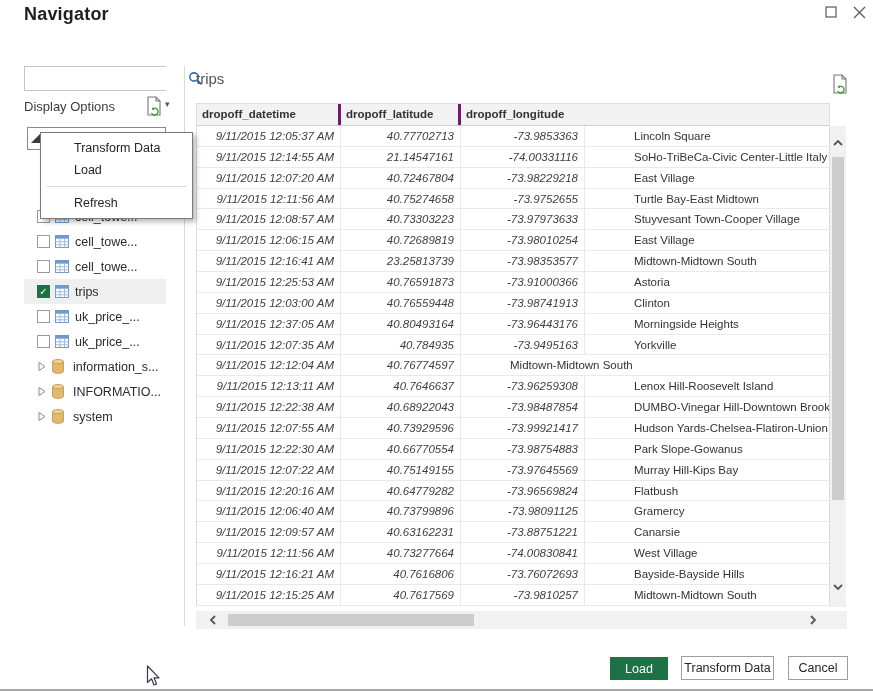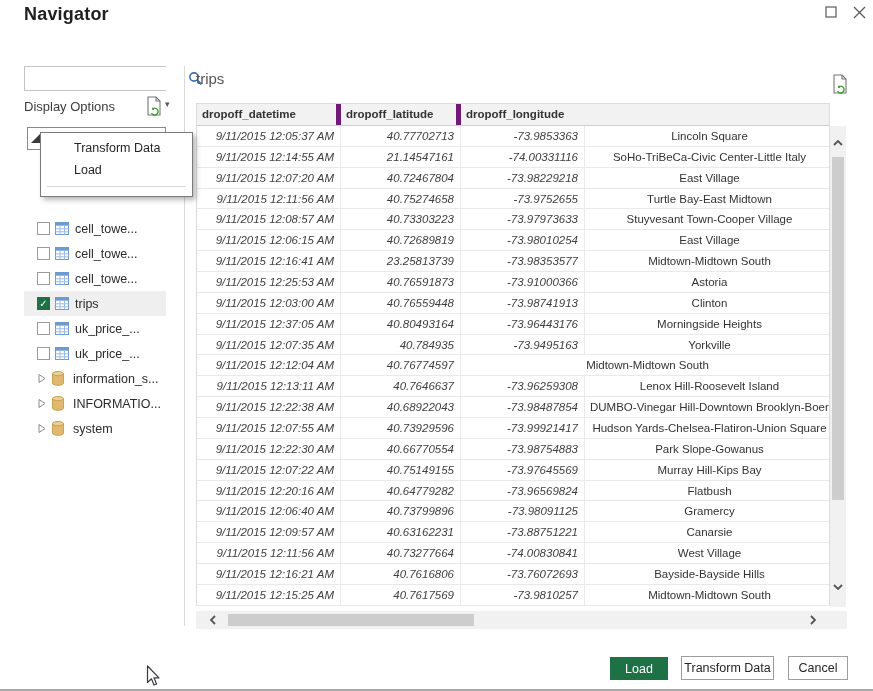--- a/index.html
+++ b/index.html
@@ -49,7 +49,7 @@
   .preview-title { position:absolute; left:196px; top:70px; font-size:15px; color:#555; }
   .tbl-wrap { position:absolute; left:196px; top:103px; width:634px; border:1px solid #dcdcdc; border-bottom:none; }
   .t-head { display:flex; background:#f2f2f2; height:22px; border-bottom:1px solid #cfcfcf; }
-  .t-head .cell { font-weight:700; font-size:11.5px; color:#333; line-height:21px; padding-left:5px; border-right:5px solid #701a75; overflow:hidden; white-space:nowrap; }
+  .t-head .cell { font-weight:700; font-size:11.5px; color:#333; line-height:21px; padding-left:5px; border-right:3px solid #701a75; overflow:hidden; white-space:nowrap; }
   .t-head .cell:last-child { border-right:none; }
   .t-body .t-row { display:flex; height:20.87px; background:#fff; border-bottom:1px solid #e9e9e9; }
   .t-row .cell { font-size:11.5px; line-height:20px; border-right:1px solid #e9e9e9; overflow:hidden; white-space:nowrap; }

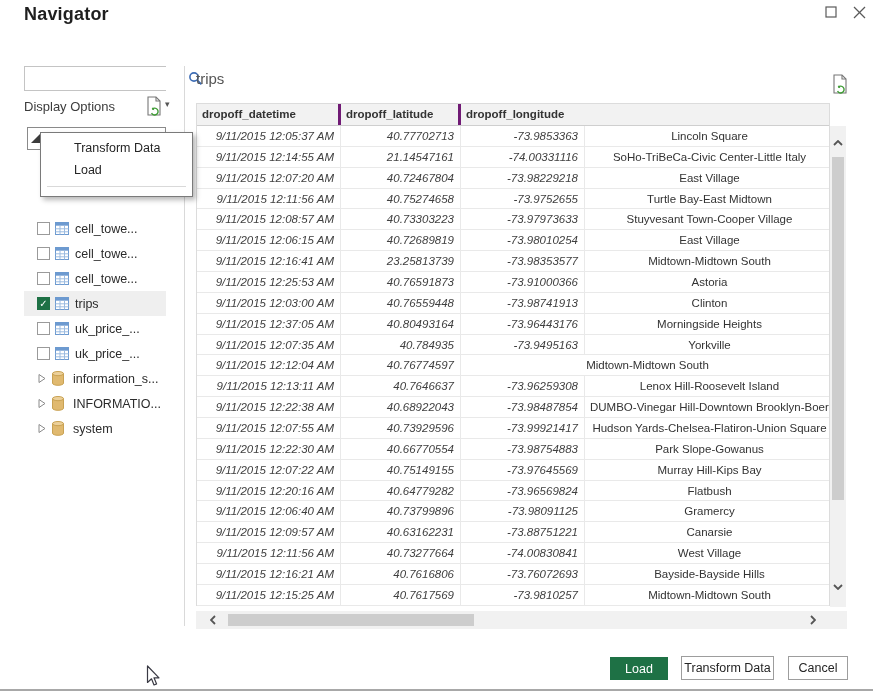--- a/index.html
+++ b/index.html
@@ -56,7 +56,7 @@
   .t-row .cell:last-child { border-right:none; }
   .c0 { width:144px; } .c1 { width:120px; } .c2 { width:124px; } .c3 { flex:1; }
   .num { text-align:right; font-style:italic; color:#404040; padding-right:6px; }
-  .txt { text-align:center; color:#333; padding-left:5px; }
+  .txt { text-align:left; color:#333; padding-left:5px;margin-left:44px; }
 
   
   .vscroll { position:absolute; left:830px; top:126px; width:16px; height:481px; background:#f1f1f1; }

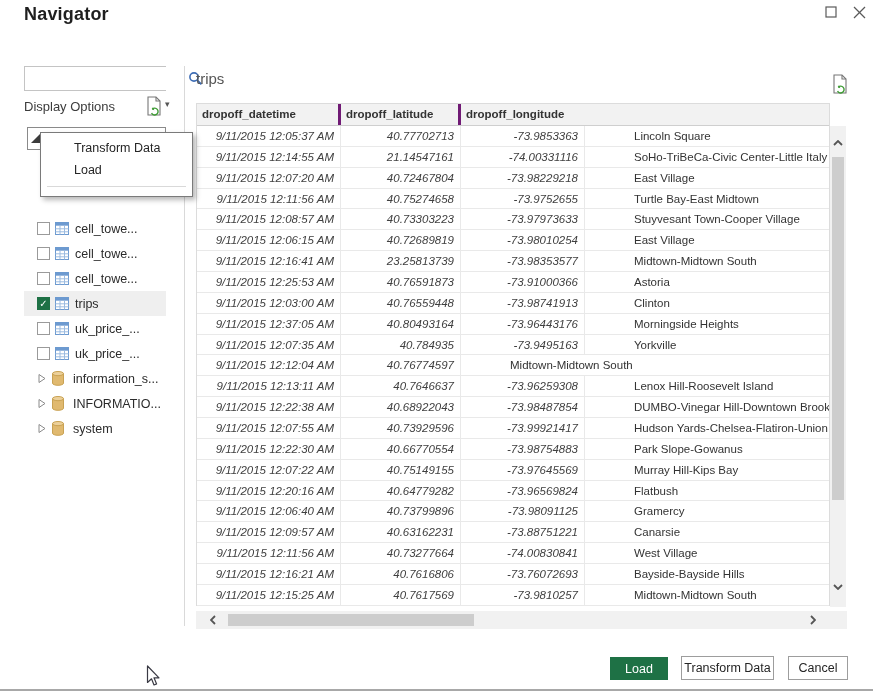--- a/index.html
+++ b/index.html
@@ -245,6 +245,7 @@
     <div class="menu-item">Transform Data</div>
     <div class="menu-item">Load</div>
     <div class="menu-sep"></div>
+    <div class="menu-item">Refresh</div>
   </div>
 
 <div class="preview-title">trips</div>

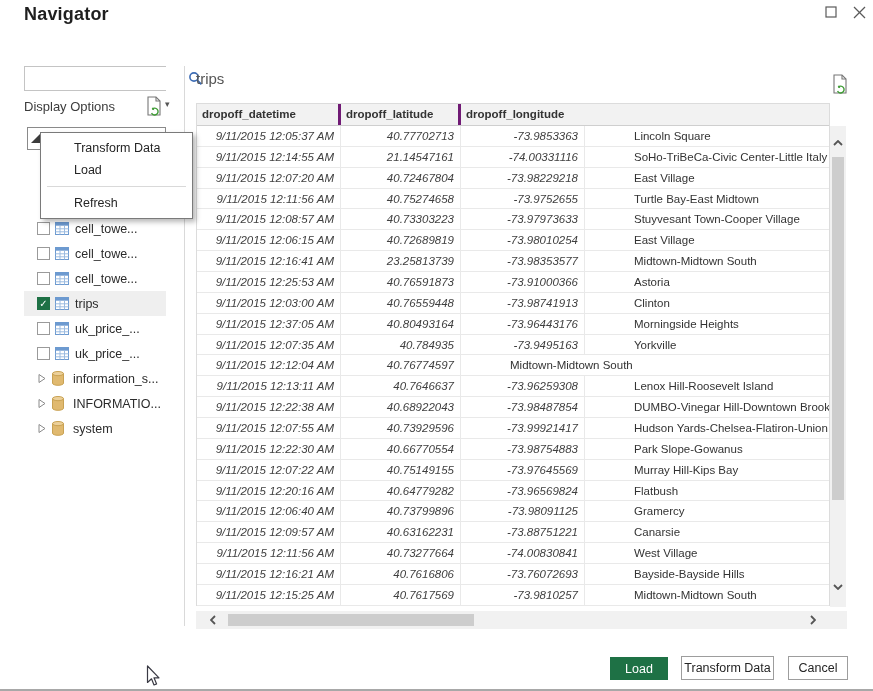--- a/index.html
+++ b/index.html
@@ -28,7 +28,7 @@
 
   .sidebar-divider { position:absolute; left:184px; top:66px; width:1px; height:560px; background:#d9d9d9; }
 
-  .tree { position:absolute; left:24px; top:216px; width:142px; }
+  .tree { position:absolute; left:24px; top:204px; width:142px; }
   .tree-row { height:25px; display:flex; align-items:center; font-size:12.5px; color:#2b2b2b; }
   .tree-row.selected { background:#efefef; }
   .tree-row .ind-table { width:13px; flex:0 0 auto; }

